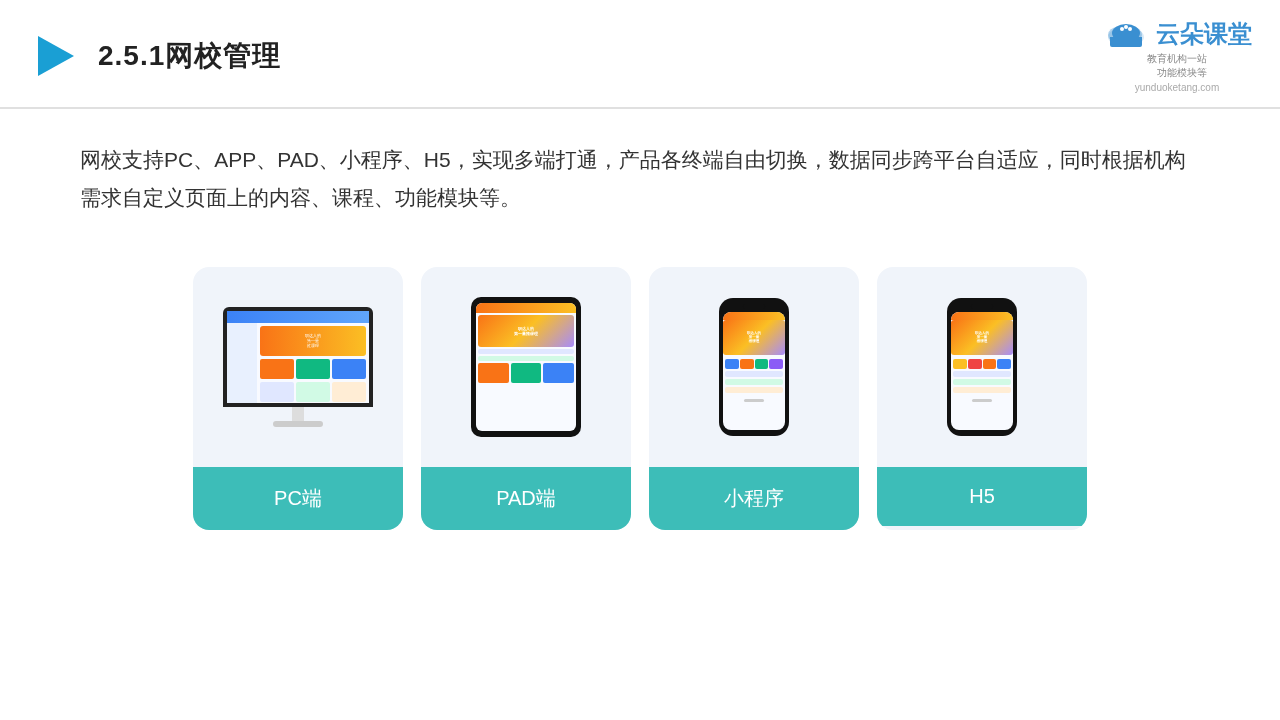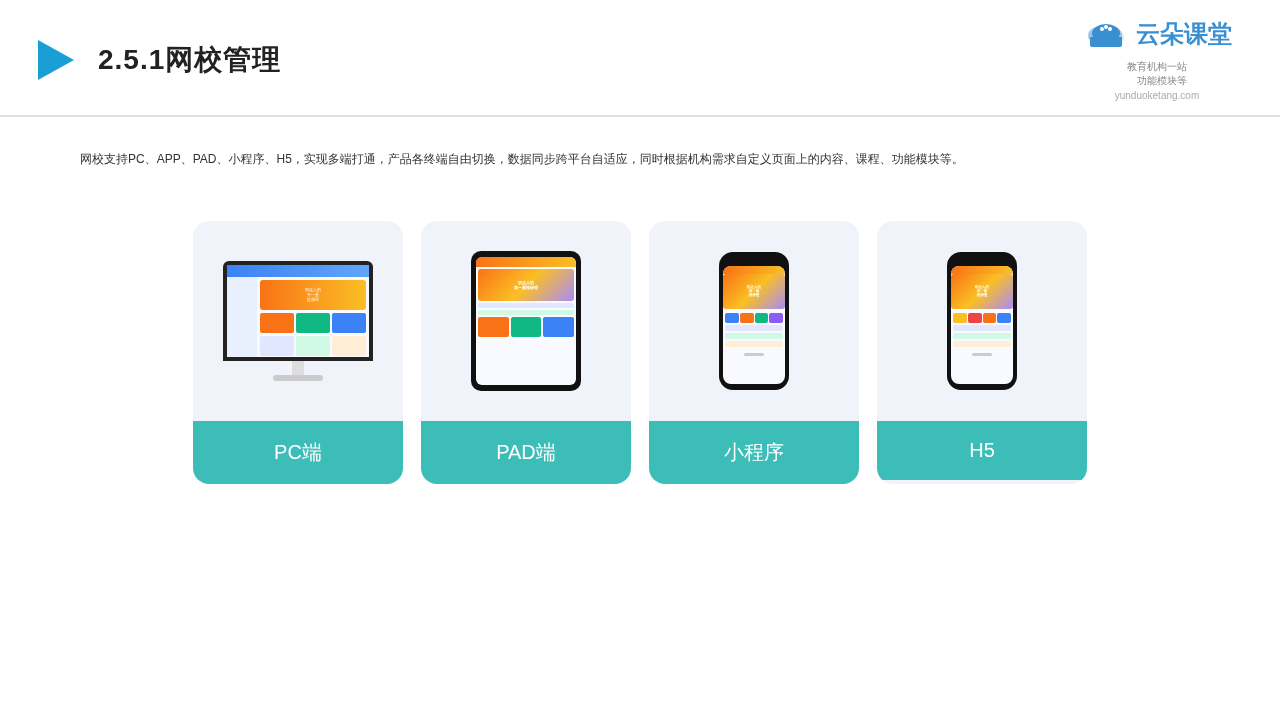--- a/index.html
+++ b/index.html
@@ -17,7 +17,7 @@
       display: flex;
       align-items: center;
       justify-content: space-between;
-      padding: 18px 48px 14px 30px;
+      padding: 18px 28px 14px 30px;
       border-bottom: 2px solid #e0e0e0;
     }
     .header-left {

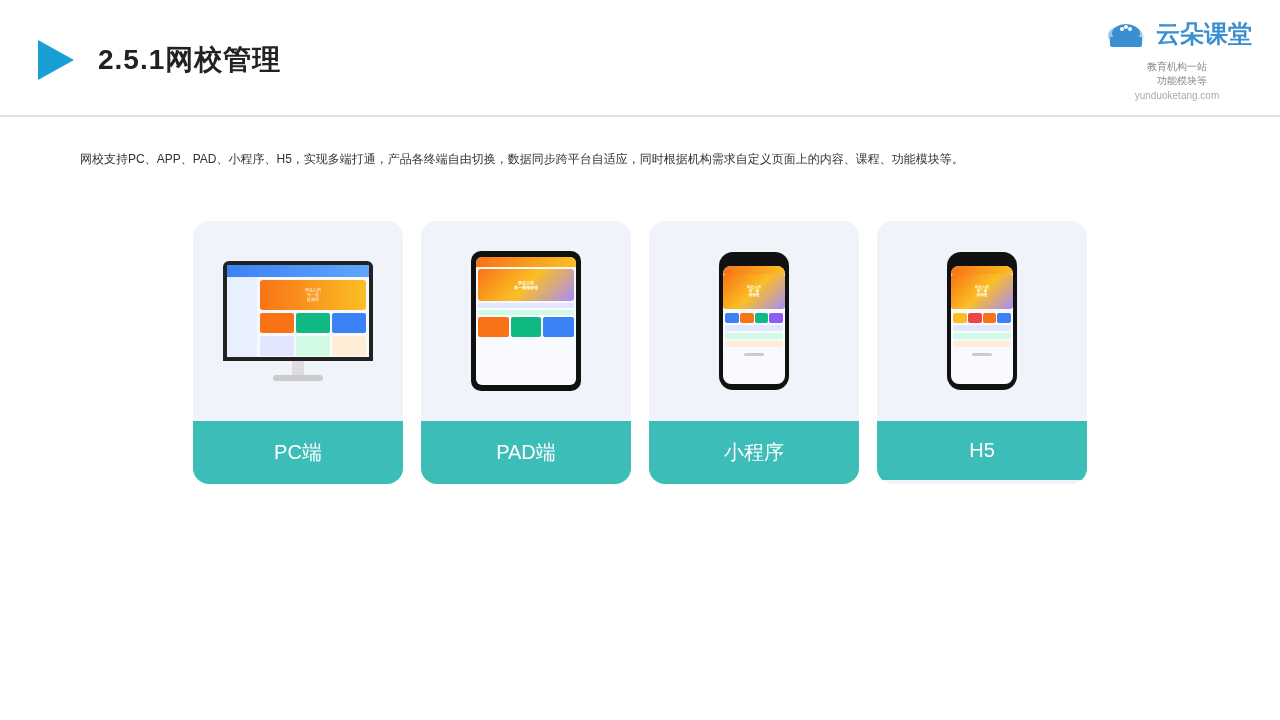--- a/index.html
+++ b/index.html
@@ -55,7 +55,6 @@
       font-size: 10px;
       color: #888;
       text-align: right;
-      margin-top: 8px;
     }
     .brand-url {
       font-size: 10px;

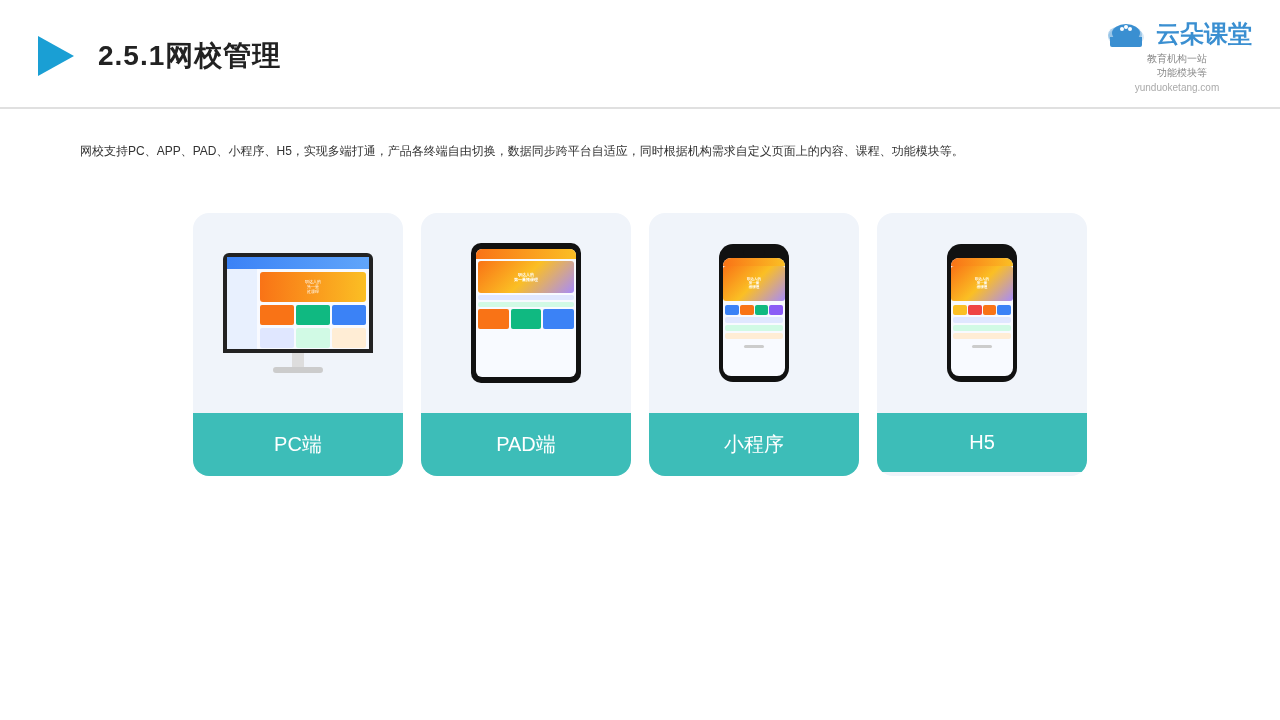--- a/index.html
+++ b/index.html
@@ -64,7 +64,7 @@
     
     .description {
       padding: 32px 80px 20px 80px;
-      font-size: 12px;
+      font-size: 21px;
       color: #333;
       line-height: 1.8;
     }

